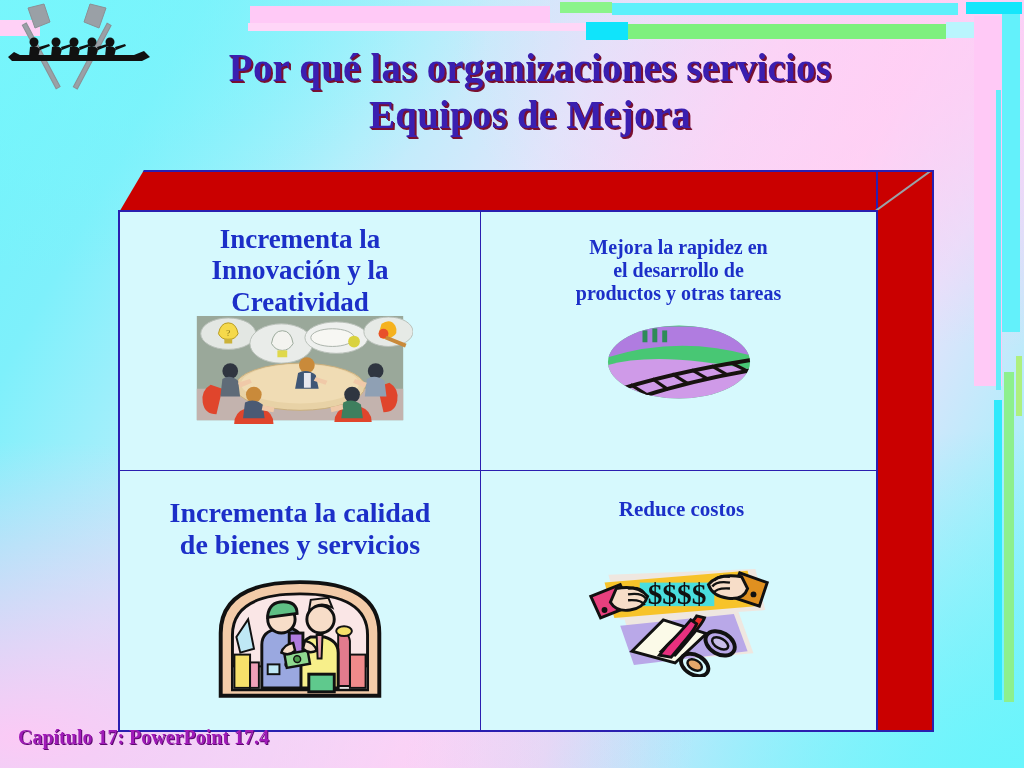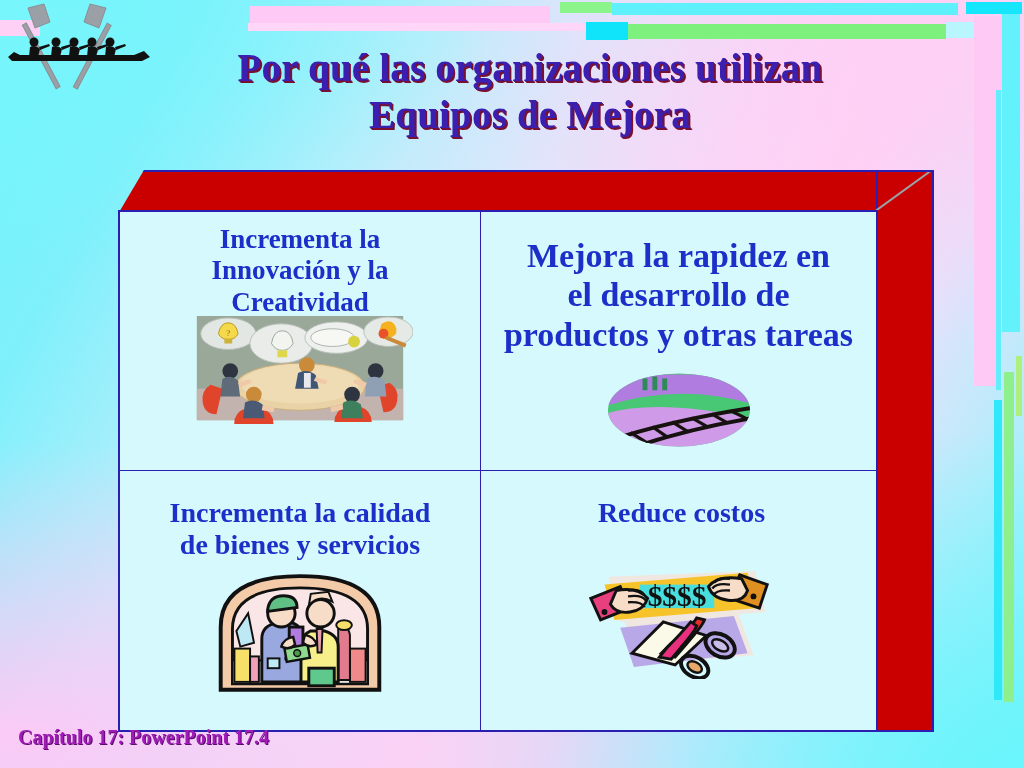--- a/index.html
+++ b/index.html
@@ -202,7 +202,7 @@
   </div>
 
   <div id="title">
-    <div>Por qué las organizaciones utilizan</div>
+    <div>Por qué las organizaciones servicios</div>
     <div>Equipos de Mejora</div>
   </div>
 

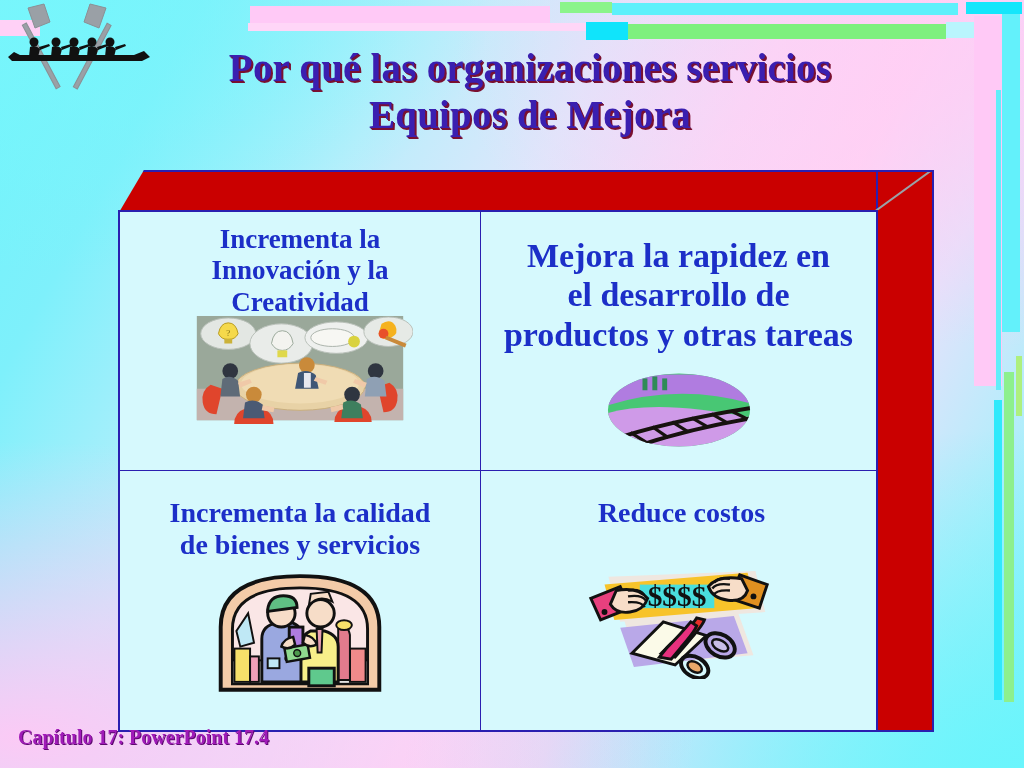--- a/index.html
+++ b/index.html
@@ -116,7 +116,7 @@
 
   
   #cell-innovacion .cell-text{font-size:27px;padding-top:2px;}
-  #cell-rapidez   .cell-text{font-size:34px;padding-top:14px;width:395px;}
+  #cell-rapidez   .cell-text{font-size:20px;padding-top:14px;width:395px;}
   #cell-calidad   .cell-text{font-size:28px;padding-top:16px;}
   #cell-costos    .cell-text{font-size:28px;padding-top:16px;margin-left:6px;}
 

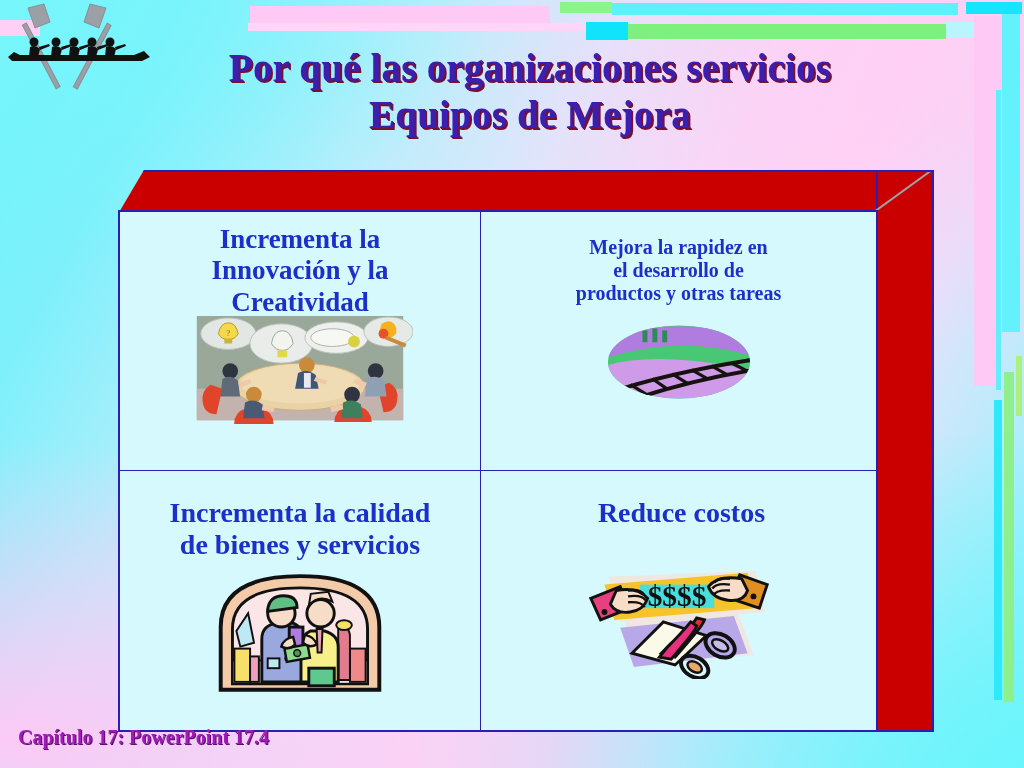--- a/index.html
+++ b/index.html
@@ -106,7 +106,7 @@
     padding-top:10px;overflow:visible;
   }
   .cell:nth-child(2),.cell:nth-child(4){border-right:none;}
-  .cell:nth-child(3),.cell:nth-child(4){border-bottom:none;}
+  .cell:nth-child(3),.cell:nth-child(4){border-bottom:none;gap:6px;}
   .cell-text{
     font-family:"Liberation Serif",serif;font-weight:bold;
     color:#1c2fc8;text-align:center;line-height:1.16;

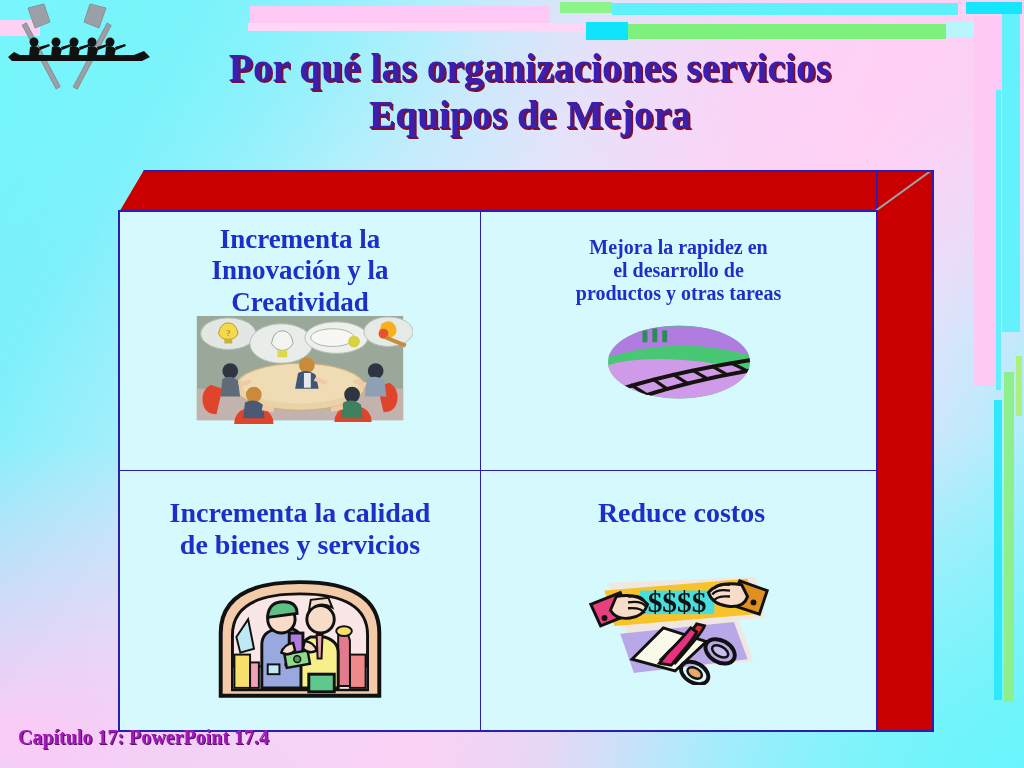--- a/index.html
+++ b/index.html
@@ -118,7 +118,7 @@
   #cell-innovacion .cell-text{font-size:27px;padding-top:2px;}
   #cell-rapidez   .cell-text{font-size:20px;padding-top:14px;width:395px;}
   #cell-calidad   .cell-text{font-size:28px;padding-top:16px;}
-  #cell-costos    .cell-text{font-size:28px;padding-top:16px;margin-left:6px;}
+  #cell-costos    .cell-text{font-size:21px;padding-top:16px;margin-left:6px;}
 
   #cell-innovacion .cell-art{margin-top:-4px;}
   #cell-rapidez   .cell-art{margin-top:16px;}

